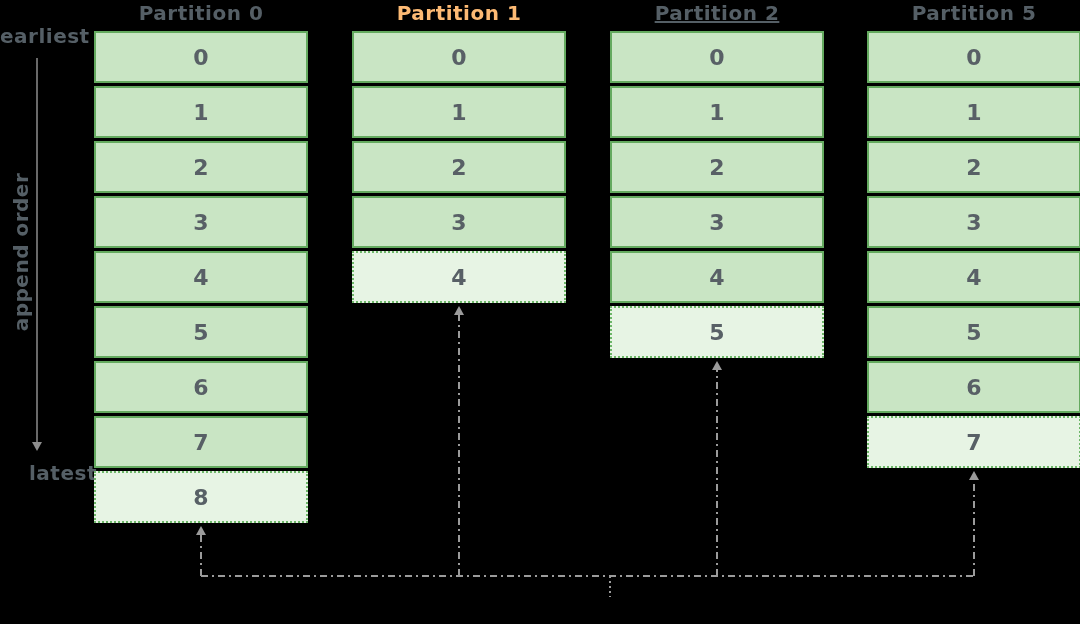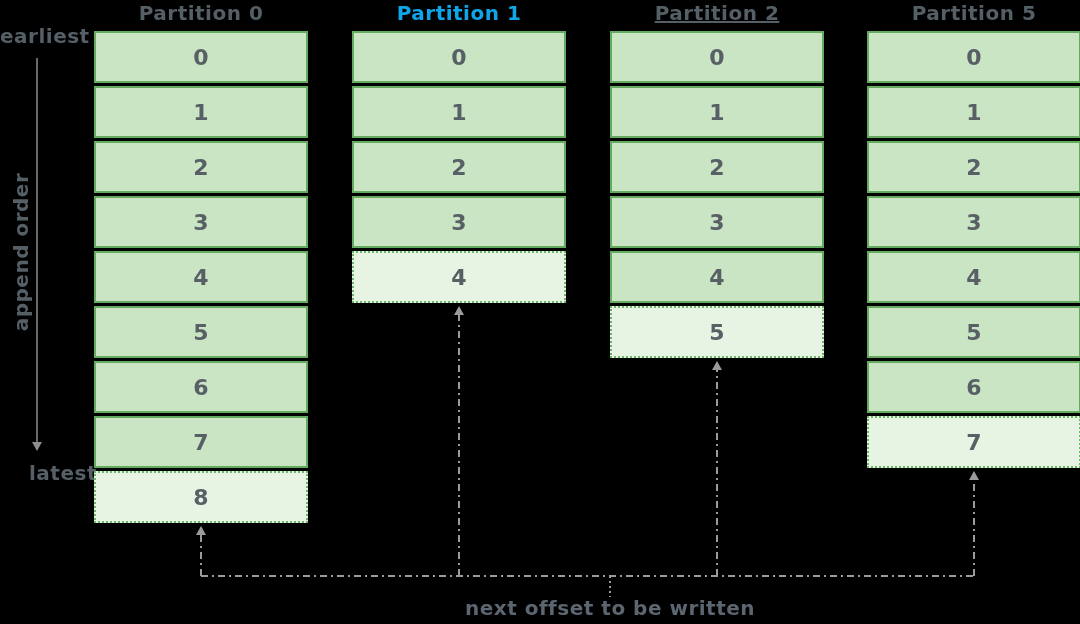--- a/index.html
+++ b/index.html
@@ -101,7 +101,7 @@
         </div>
       </div>
       <div class="partition" style="left: 352px;">
-        <div class="ptitle" style="color: #0ea5e9;">Partition 1</div>
+        <div class="ptitle" style="color: #fdba74;">Partition 1</div>
         <div class="cells">
           <div class="cell" style="background: rgb(201, 229, 196); border: 2px solid rgb(100, 170, 95); color: rgb(88, 96, 102);">0</div>
           <div class="cell" style="background: rgb(201, 229, 196); border: 2px solid rgb(100, 170, 95); color: rgb(88, 96, 102);">1</div>

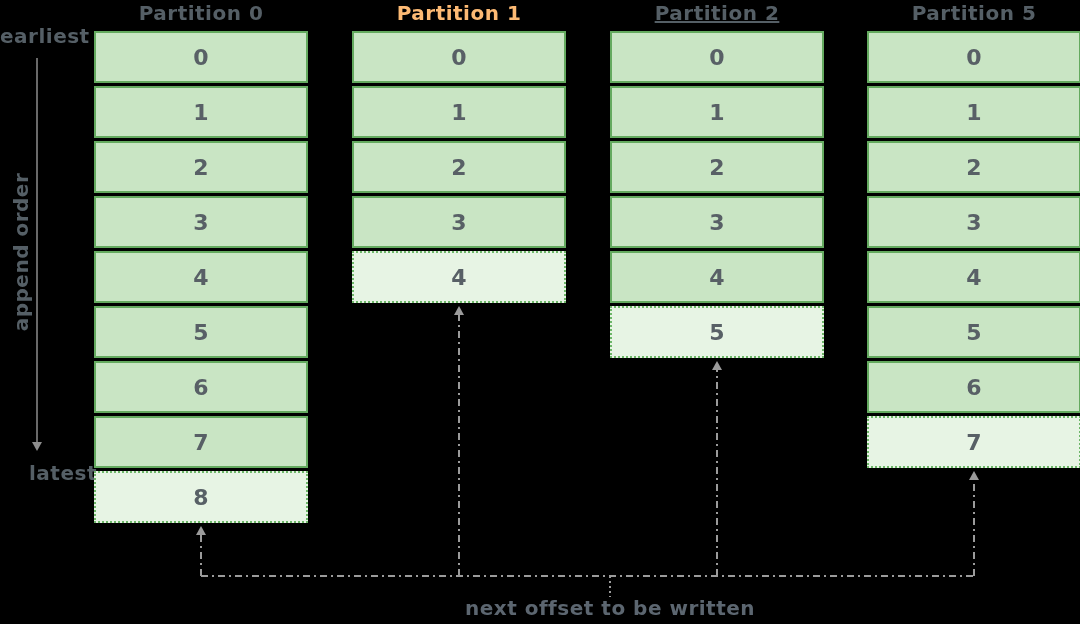--- a/index.html
+++ b/index.html
@@ -151,7 +151,6 @@
       <polygon points="37,451 32,442 42,442" fill="#8d8d8d"></polygon>
     </svg>
 
-  <div id="next-offset-label" style="color: rgb(92, 102, 112);">next offset to be written</div>
 
 </div>
 

